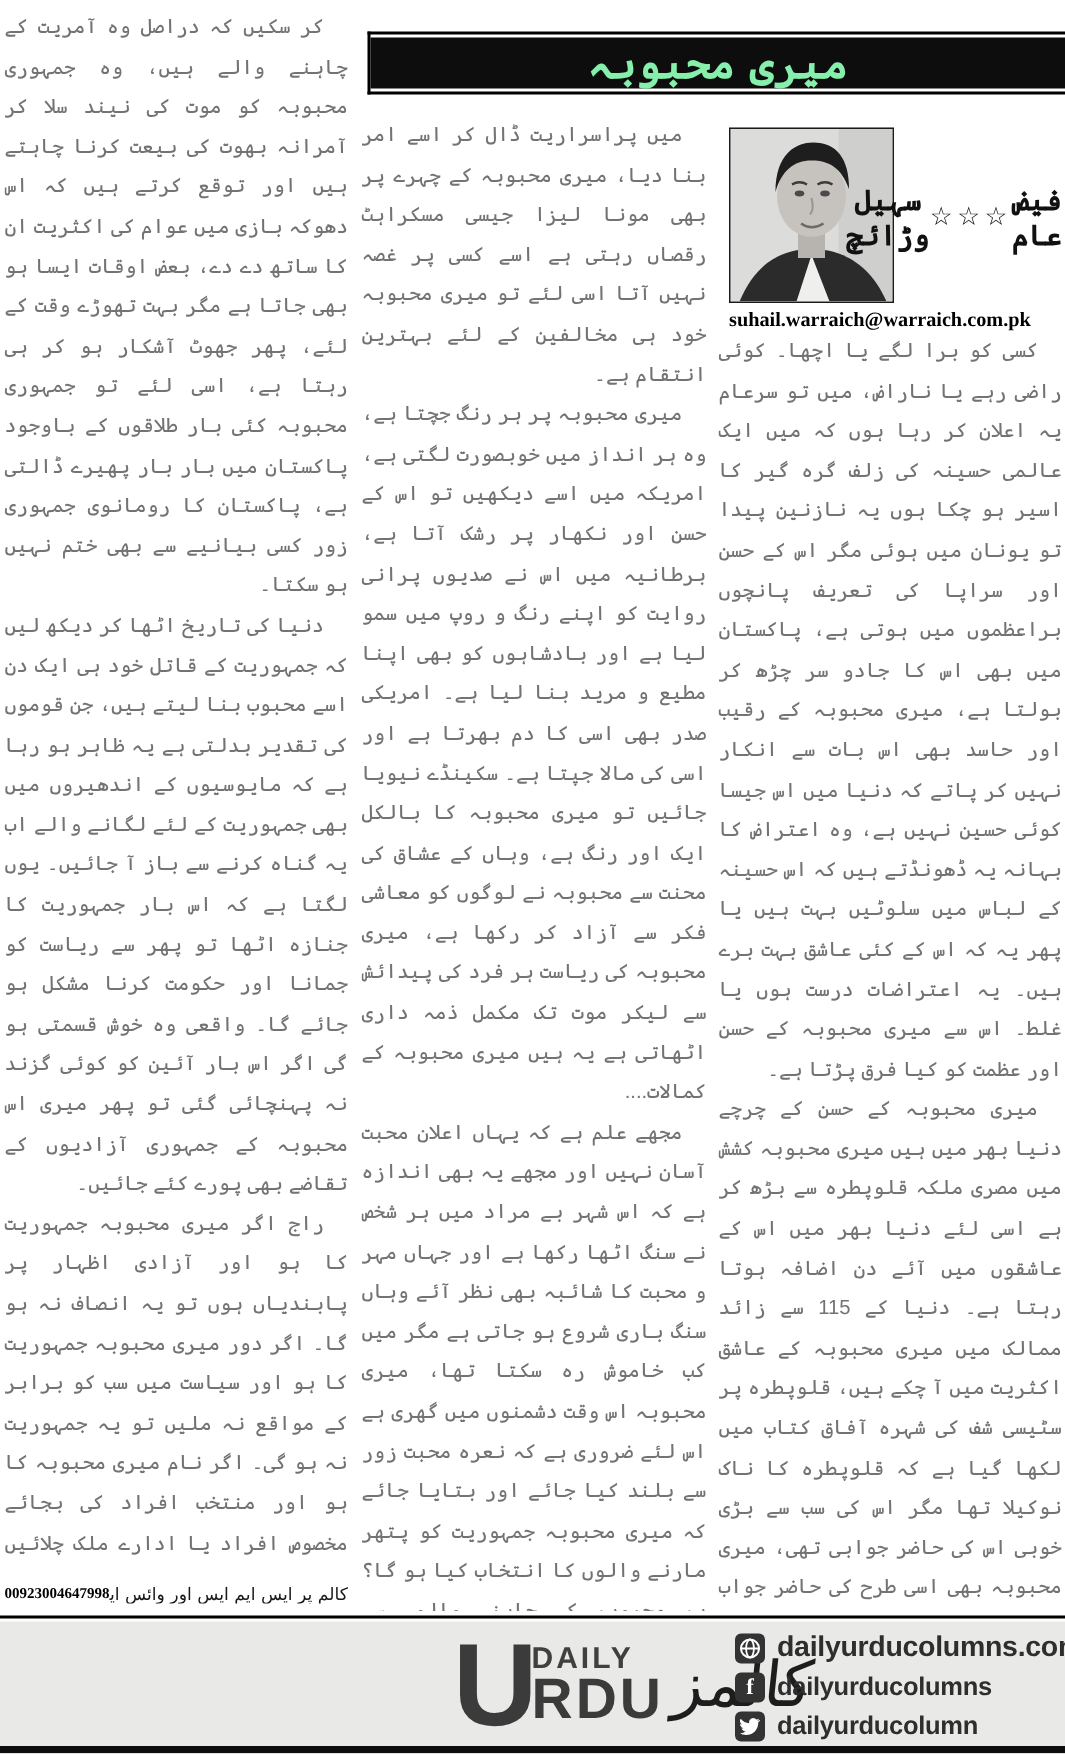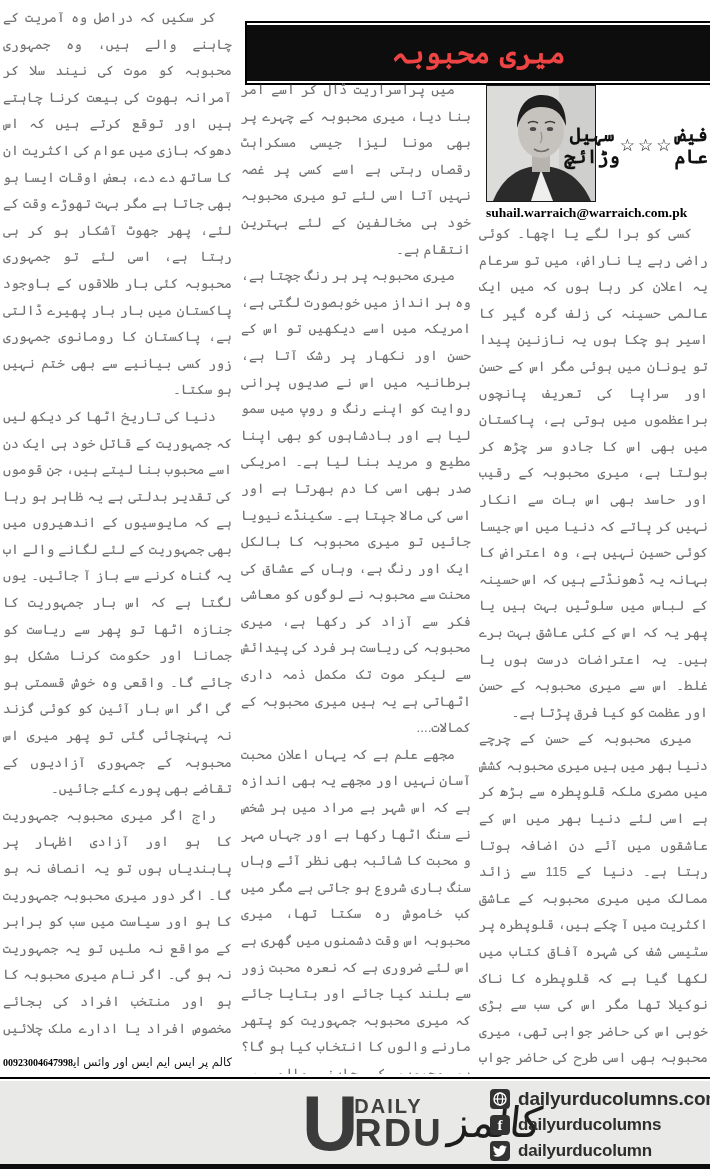--- a/index.html
+++ b/index.html
@@ -19,7 +19,7 @@
     background:#ffffff;
   }
   .titlebar {
-    height:56px; background:#0d0d0d; color:#ef4444;
+    height:34px; background:#0d0d0d; color:#86efac;
     display:flex; align-items:center; justify-content:center;
   }
   .titlebar .title-text {

